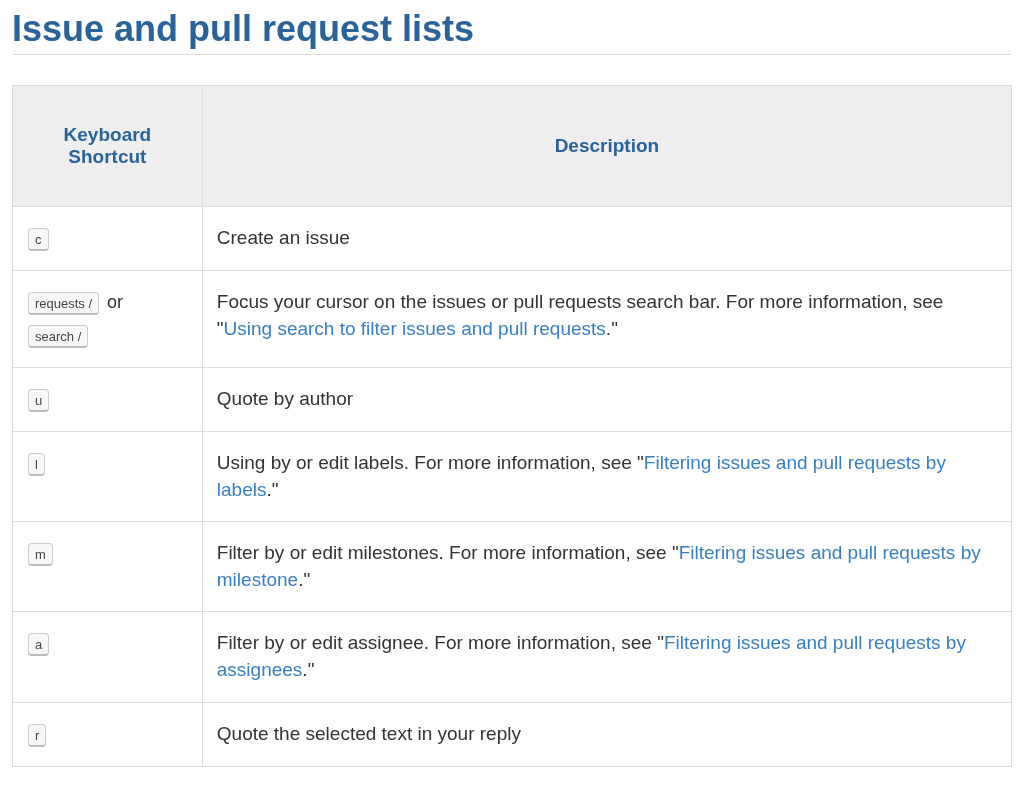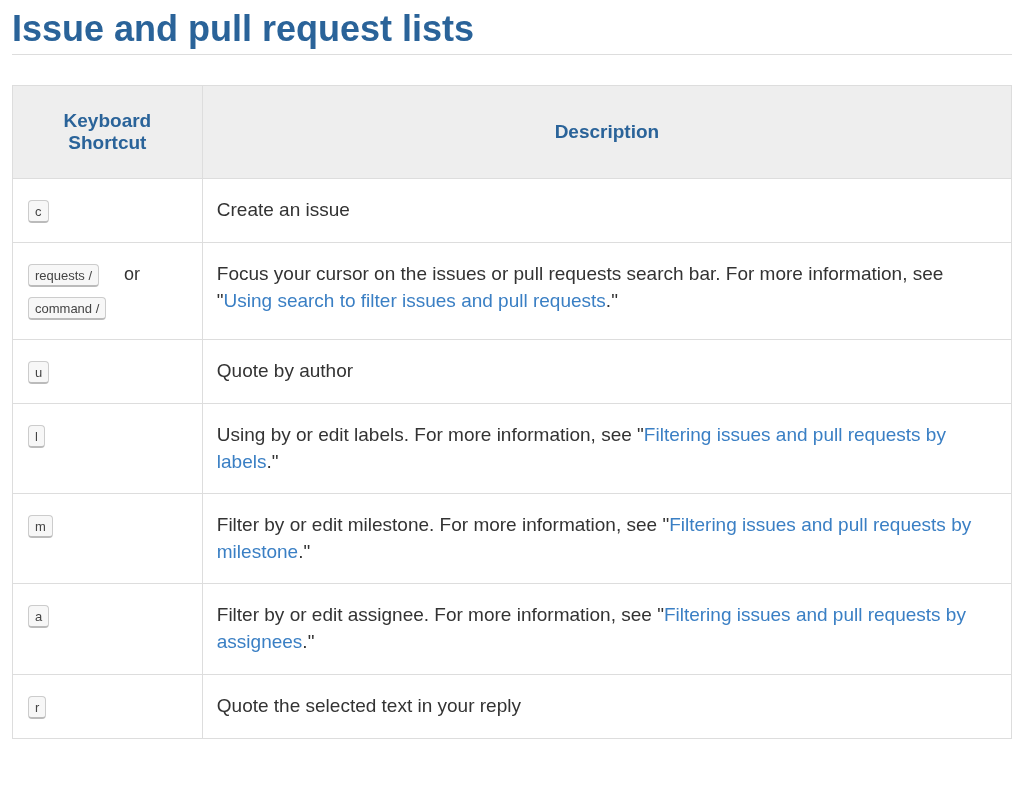--- a/index.html
+++ b/index.html
@@ -31,7 +31,7 @@
       font-size: 19px;
       font-weight: 700;
       text-align: center;
-      padding: 24px 10px;
+      padding: 38px 10px;
       border: 1px solid #ddd;
       vertical-align: middle;
     }

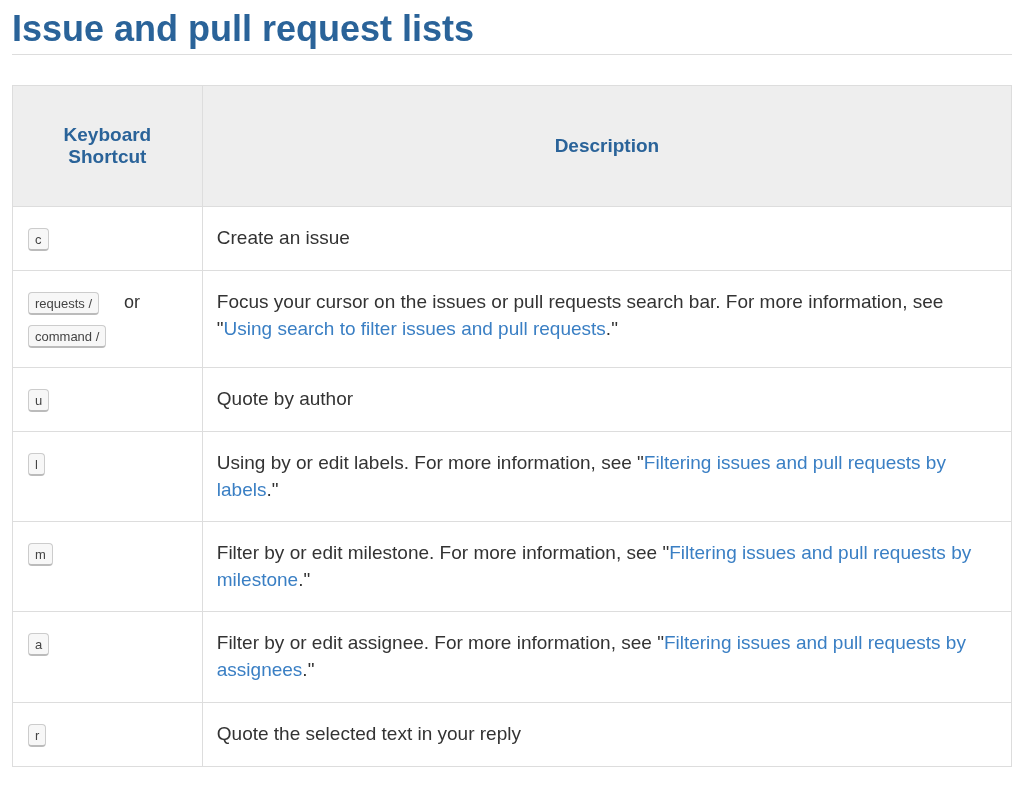--- a/index.html
+++ b/index.html
@@ -62,7 +62,7 @@
     .or-text {
       font-size: 18px;
       color: #333;
-      padding: 0 19px;
+      padding: 0 2px;
     }
     .stack { display: block; margin-top: 6px; }
     a.doc-link {

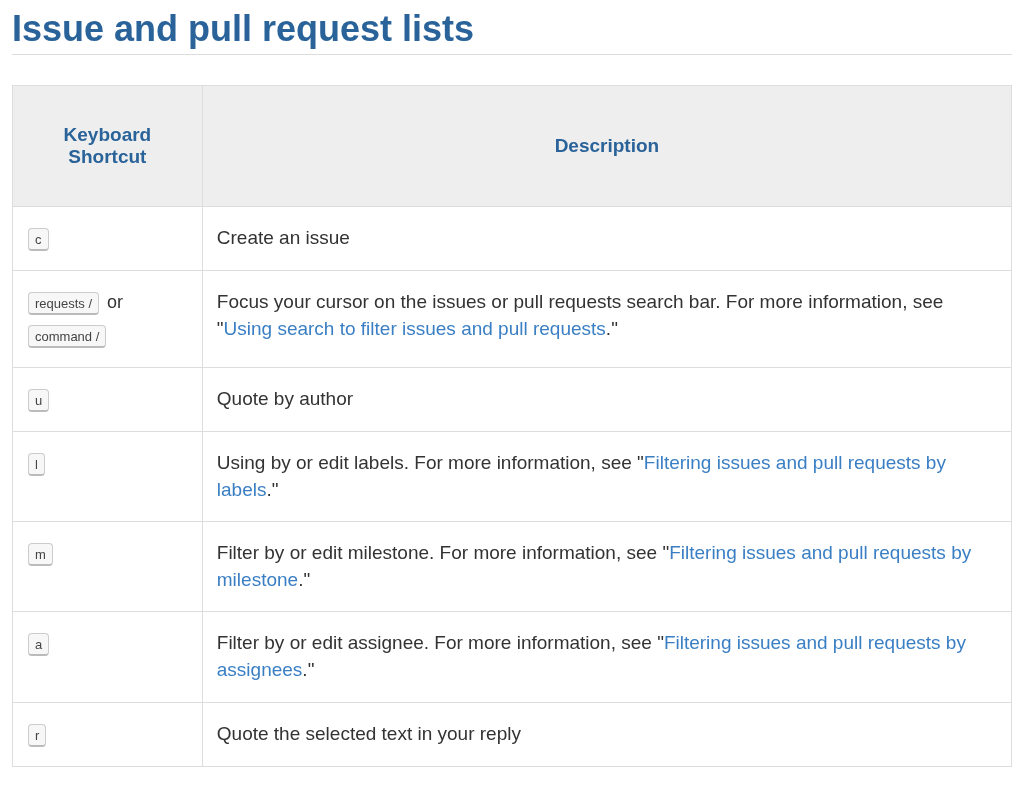--- a/index.html
+++ b/index.html
@@ -90,7 +90,7 @@
         <td class="desc-cell"><span>Create an issue</span></td>
       </tr>
       <tr>
-        <td class="key-cell"><span><kbd>requests /</kbd><span class="or-text"> or</span></span><span class="stack"><kbd>command /</kbd></span></td>
+        <td class="key-cell"><span><kbd>requests /</kbd><span class="or-text"> or</span></span><span class="stack"><kbd>search /</kbd></span></td>
         <td class="desc-cell"><span>Focus your cursor on the issues or pull requests search bar. For more information, see "</span><a href="#" class="doc-link">Using search to filter issues and pull requests</a><span>."</span></td>
       </tr>
       <tr>

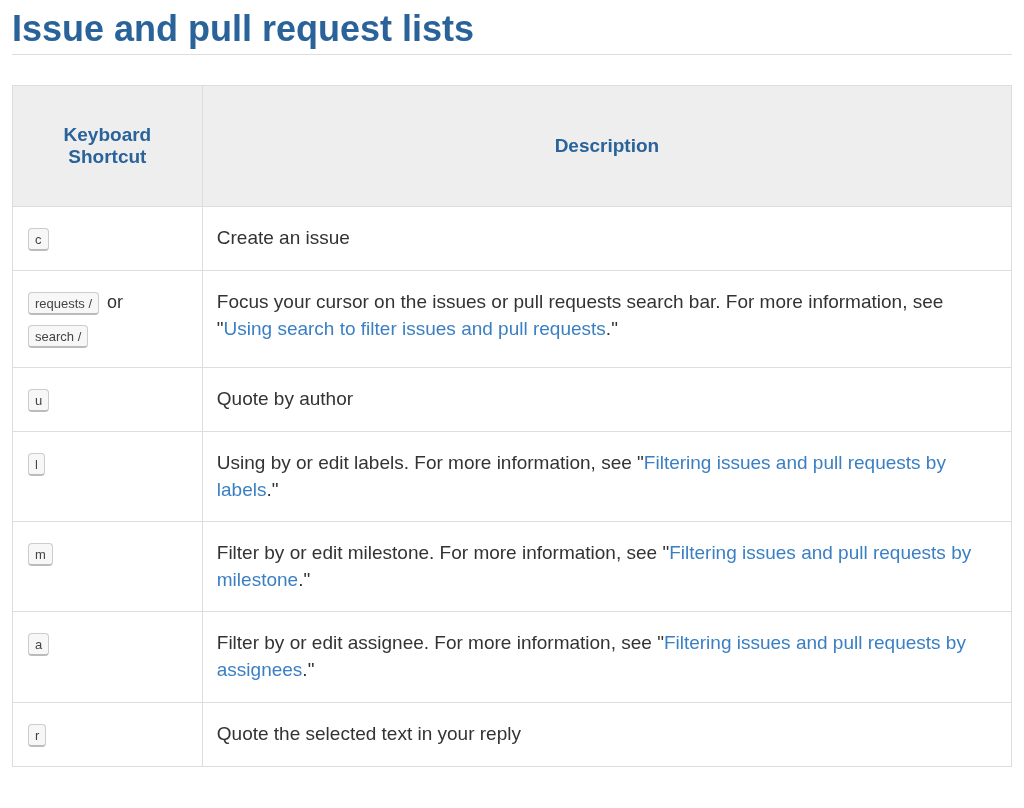--- a/index.html
+++ b/index.html
@@ -103,7 +103,7 @@
       </tr>
       <tr>
         <td class="key-cell"><span><kbd>m</kbd></span></td>
-        <td class="desc-cell"><span>Filter by or edit milestone. For more information, see "</span><a href="#" class="doc-link">Filtering issues and pull requests by milestone</a><span>."</span></td>
+        <td class="desc-cell"><span>Filter by or edit milestones. For more information, see "</span><a href="#" class="doc-link">Filtering issues and pull requests by milestone</a><span>."</span></td>
       </tr>
       <tr>
         <td class="key-cell"><span><kbd>a</kbd></span></td>

